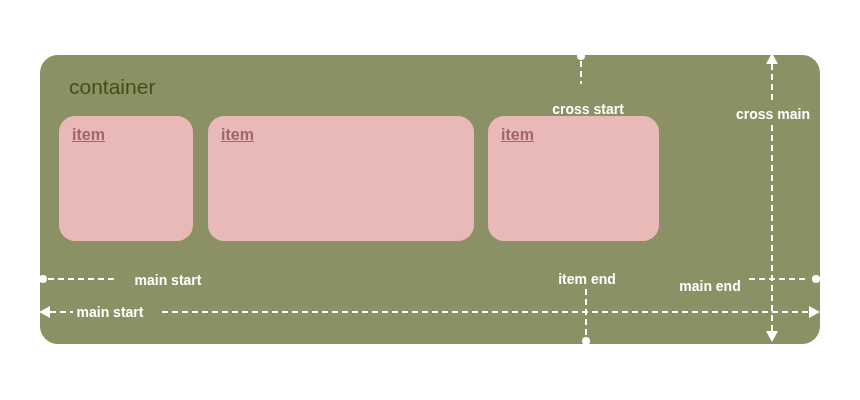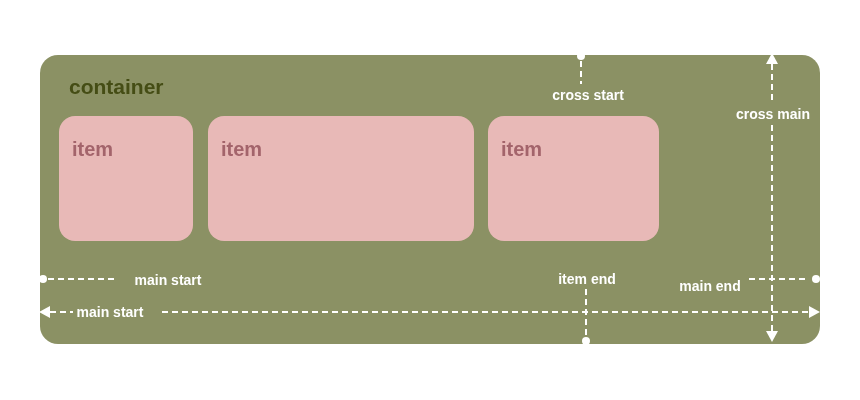--- a/index.html
+++ b/index.html
@@ -20,7 +20,7 @@
   .container-label {
     position: absolute;
     left: 29px; top: 20px;
-    font-size: 21px; font-weight: 700;
+    font-size: 21px; font-weight: 400;
     color: var(--container_text, #454D15);
   }
   .item {

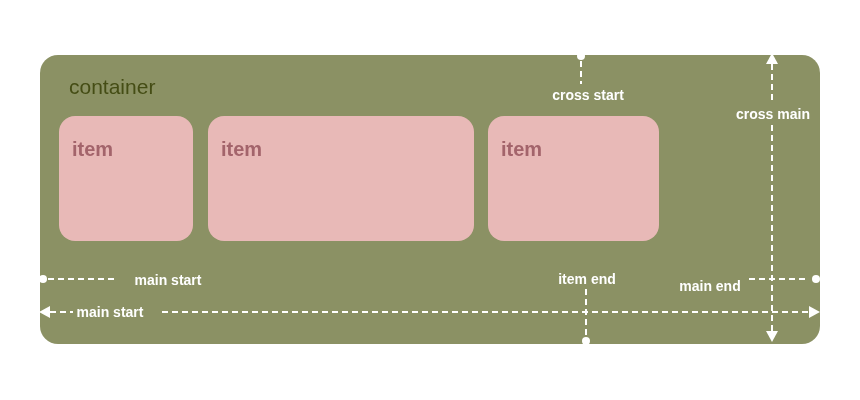--- a/index.html
+++ b/index.html
@@ -60,7 +60,7 @@
     white-space: nowrap;
     line-height: 1;
   }
-  .lbl-cross-start { left: 588px; top: 95px; }
+  .lbl-cross-start { left: 588px; top: 109px; }
   .lbl-cross-axis  { left: 773px; top: 114px; }
   .lbl-main-start  { left: 168px; top: 280px; text-align: right; }
   .lbl-cross-end   { left: 587px; top: 279px; }

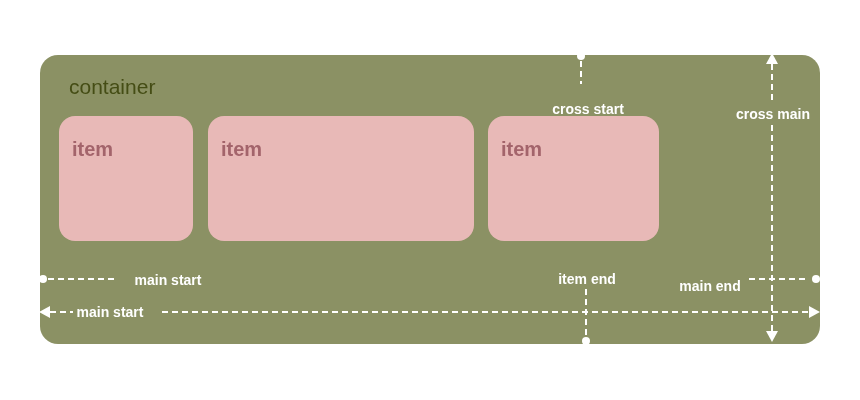--- a/index.html
+++ b/index.html
@@ -34,9 +34,10 @@
   .item-3 { left: 448px; width: 171px; }
   .item-label {
     position: absolute;
-    left: 13px; top: 22px;
-    font-size: 20px; font-weight: 700;
+    left: 13px; top: 10px;
+    font-size: 16px; font-weight: 700;
     color: var(--item_text, #A3646B);
+    text-decoration: underline;
   }
   .annotation-svg {
     position: absolute;

